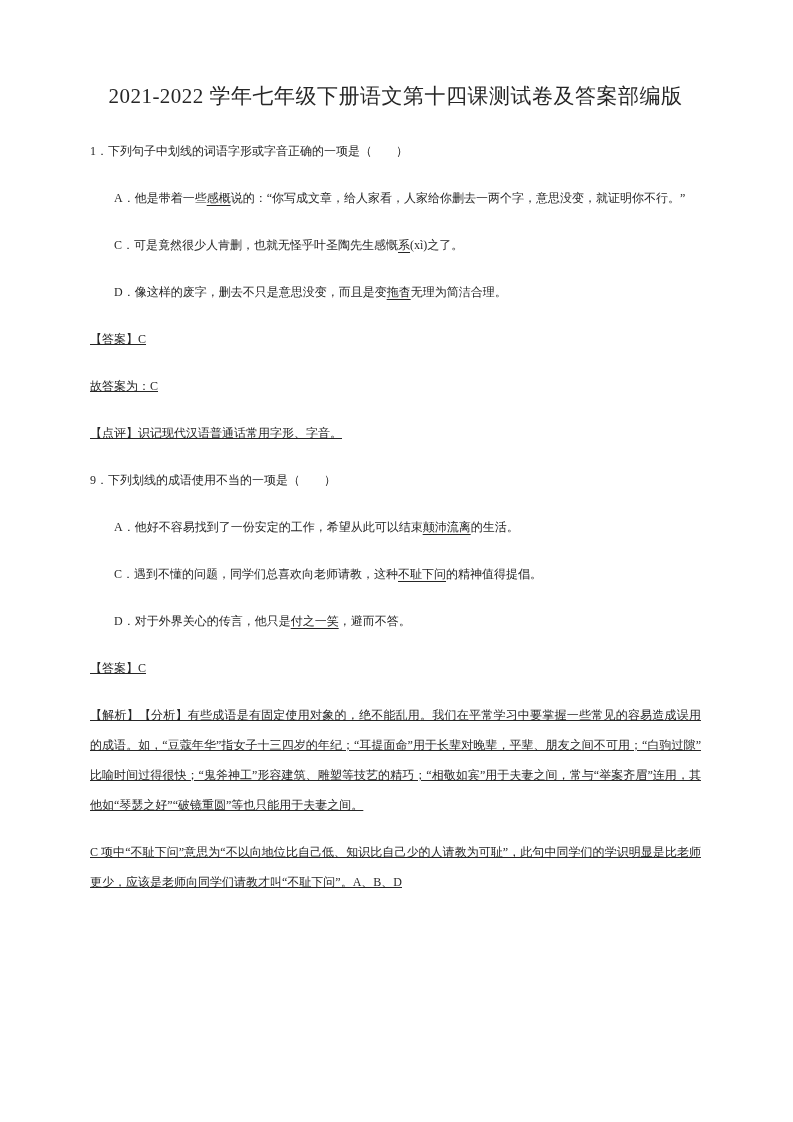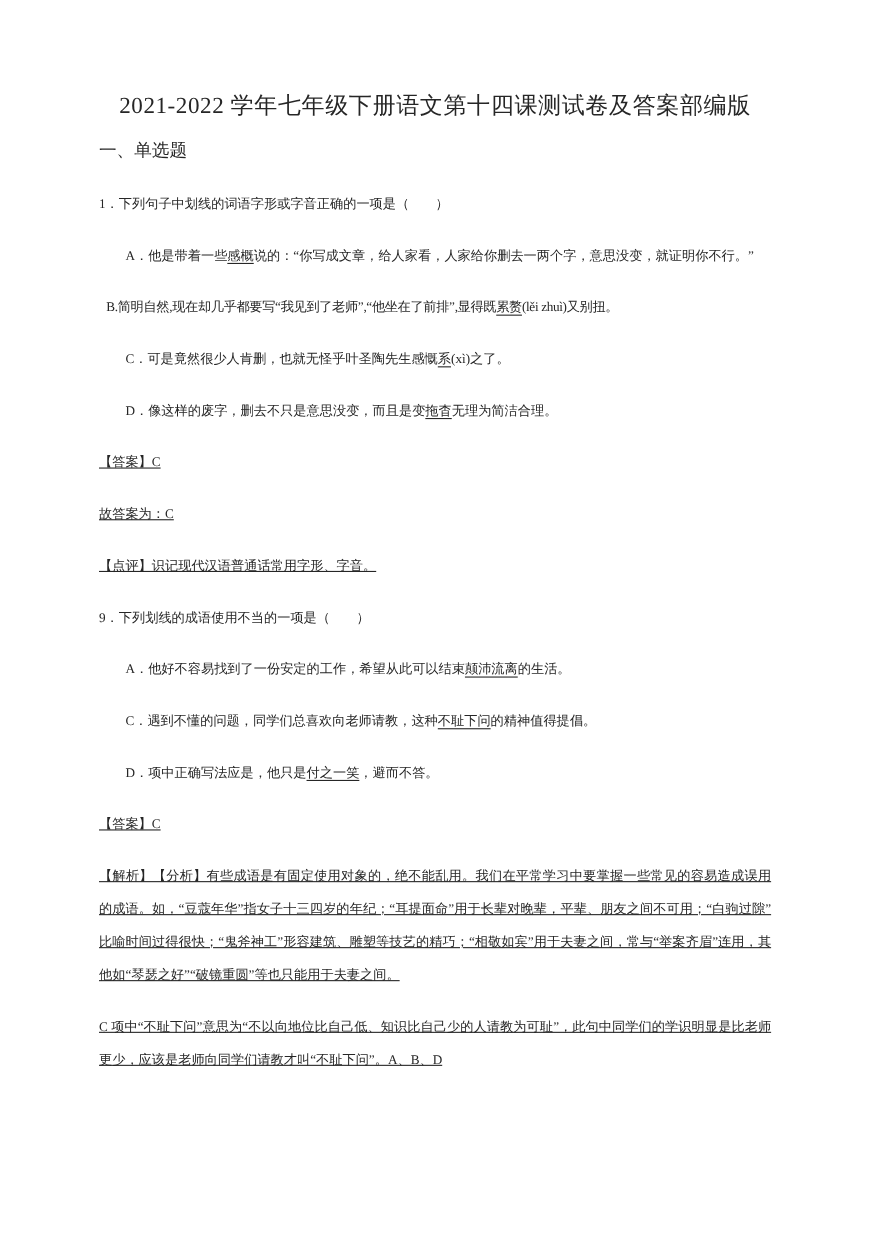--- a/index.html
+++ b/index.html
@@ -50,7 +50,6 @@
 
   <h1 class="title">2021-2022 学年七年级下册语文第十四课测试卷及答案部编版</h1>
 
-  <div class="heading">一、单选题</div>
 
   <section class="question">
     <p class="stem">1．下列句子中划线的词语字形或字音正确的一项是（　　）</p>

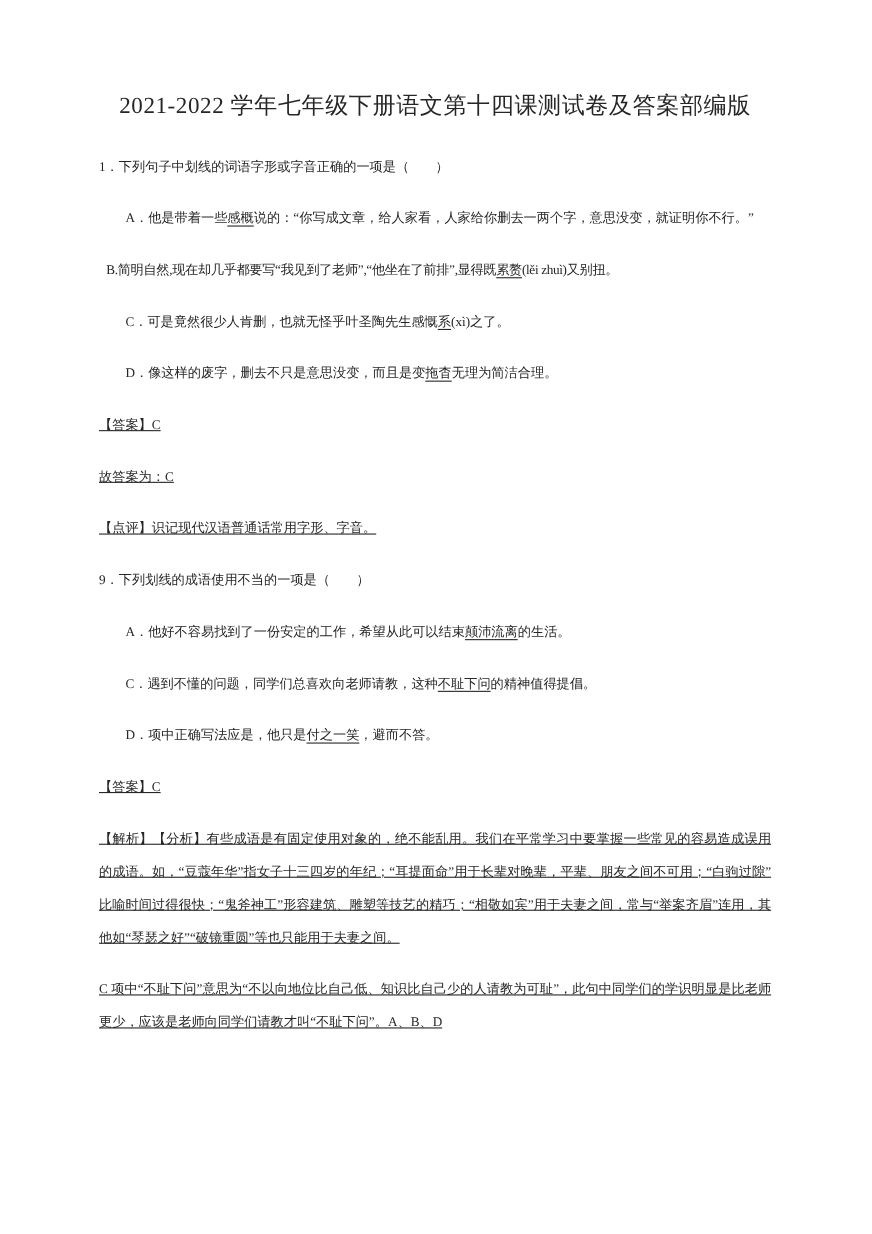--- a/index.html
+++ b/index.html
@@ -54,7 +54,6 @@
   <section class="question">
     <p class="stem">1．下列句子中划线的词语字形或字音正确的一项是（　　）</p>
     <p class="option"><span>A．他是带着一些</span><span class="u">感概</span><span>说的：“你写成文章，给人家看，人家给你删去一两个字，意思没变，就证明你不行。”</span></p>
-    <p class="option tight"><span>B.简明自然,现在却几乎都要写“我见到了老师”,“他坐在了前排”,显得既</span><span class="u">累赘</span><span>(lěi zhuì)又别扭。</span></p>
     <p class="option"><span>C．可是竟然很少人肯删，也就无怪乎叶圣陶先生感慨</span><span class="u">系</span><span>(xì)之了。</span></p>
     <p class="option"><span>D．像这样的废字，删去不只是意思没变，而且是变</span><span class="u">拖杳</span><span>无理为简洁合理。</span></p>
     <p class="answer">【答案】C</p>

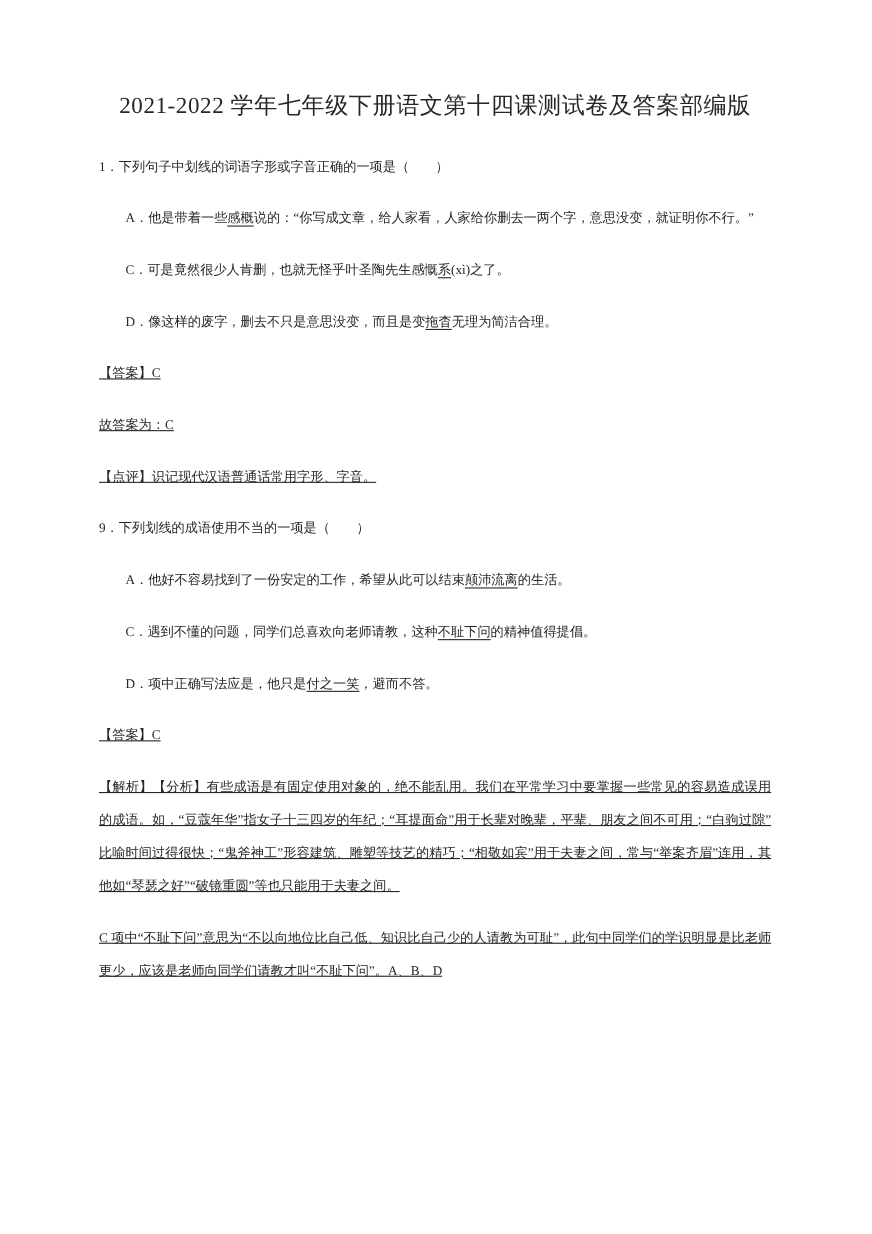--- a/index.html
+++ b/index.html
@@ -65,7 +65,7 @@
     <p class="stem">9．下列划线的成语使用不当的一项是（　　）</p>
     <p class="option"><span>A．他好不容易找到了一份安定的工作，希望从此可以结束</span><span class="u">颠沛流离</span><span>的生活。</span></p>
     <p class="option"><span>C．遇到不懂的问题，同学们总喜欢向老师请教，这种</span><span class="u">不耻下问</span><span>的精神值得提倡。</span></p>
-    <p class="option"><span>D．项中正确写法应是，他只是</span><span class="u">付之一笑</span><span>，避而不答。</span></p>
+    <p class="option"><span>D．对于外界关心的传言，他只是</span><span class="u">付之一笑</span><span>，避而不答。</span></p>
     <p class="answer">【答案】C</p>
     <p class="para">【解析】【分析】有些成语是有固定使用对象的，绝不能乱用。我们在平常学习中要掌握一些常见的容易造成误用的成语。如，“豆蔻年华”指女子十三四岁的年纪；“耳提面命”用于长辈对晚辈，平辈、朋友之间不可用；“白驹过隙”比喻时间过得很快；“鬼斧神工”形容建筑、雕塑等技艺的精巧；“相敬如宾”用于夫妻之间，常与“举案齐眉”连用，其他如“琴瑟之好”“破镜重圆”等也只能用于夫妻之间。</p>
     <p class="para">C 项中“不耻下问”意思为“不以向地位比自己低、知识比自己少的人请教为可耻”，此句中同学们的学识明显是比老师更少，应该是老师向同学们请教才叫“不耻下问”。A、B、D</p>

